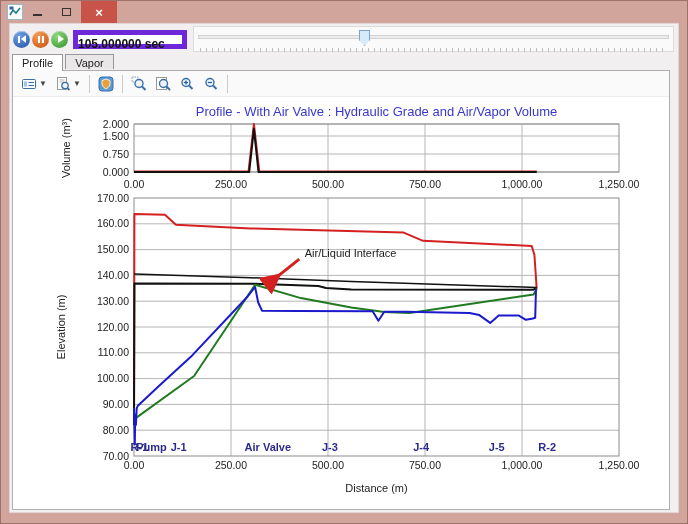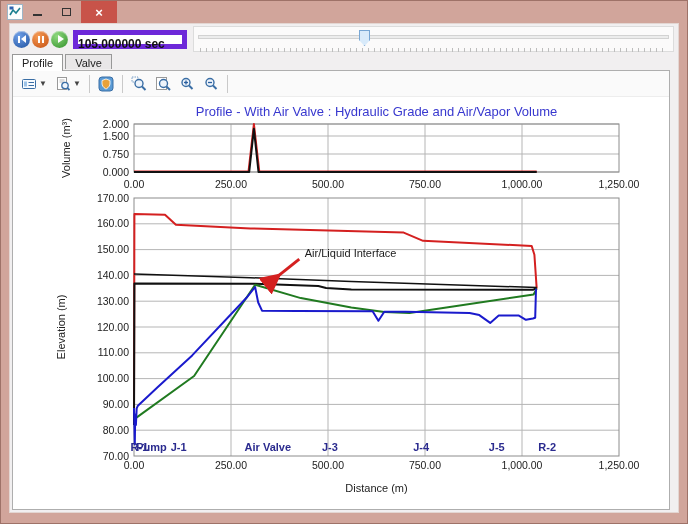--- a/index.html
+++ b/index.html
@@ -111,7 +111,7 @@
 
     <div class="tabstrip">
       <div class="tab active">Profile</div>
-      <div class="tab">Valve</div>
+      <div class="tab">Vapor</div>
     </div>
 
     <div class="panel">

